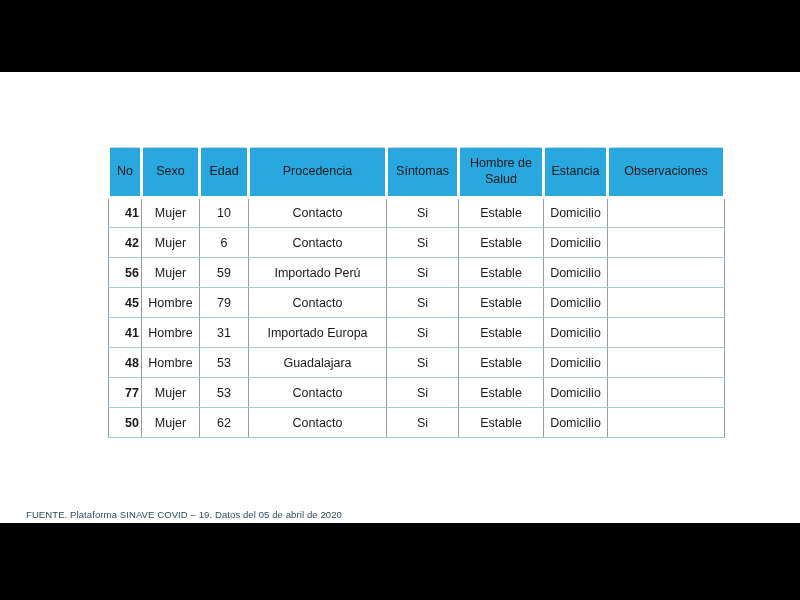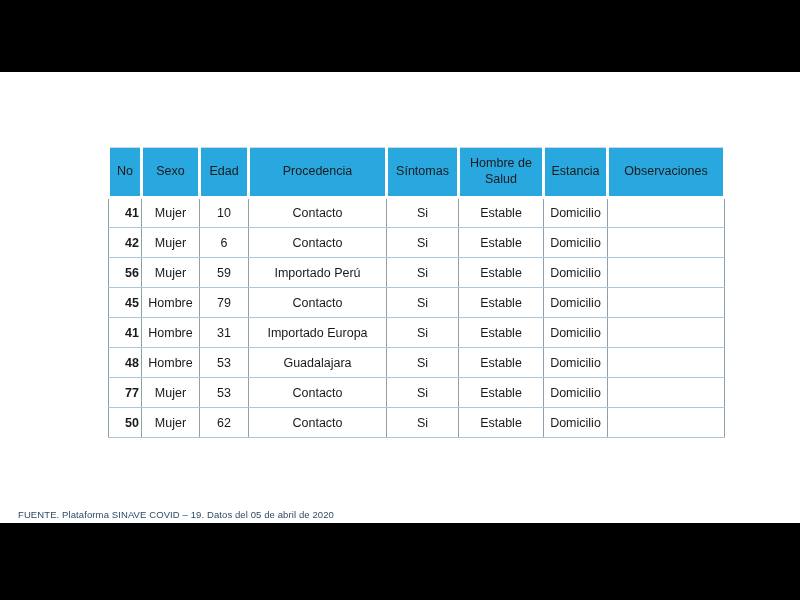--- a/index.html
+++ b/index.html
@@ -74,7 +74,7 @@
   .cases-table td.row-no { font-weight: bold; text-align: right; }
   .source-note {
     position: absolute;
-    left: 18px; top: 437px;
+    left: 26px; top: 437px;
     font-size: 9.5px;
     color: #2E4A63;
     letter-spacing: 0.1px;

